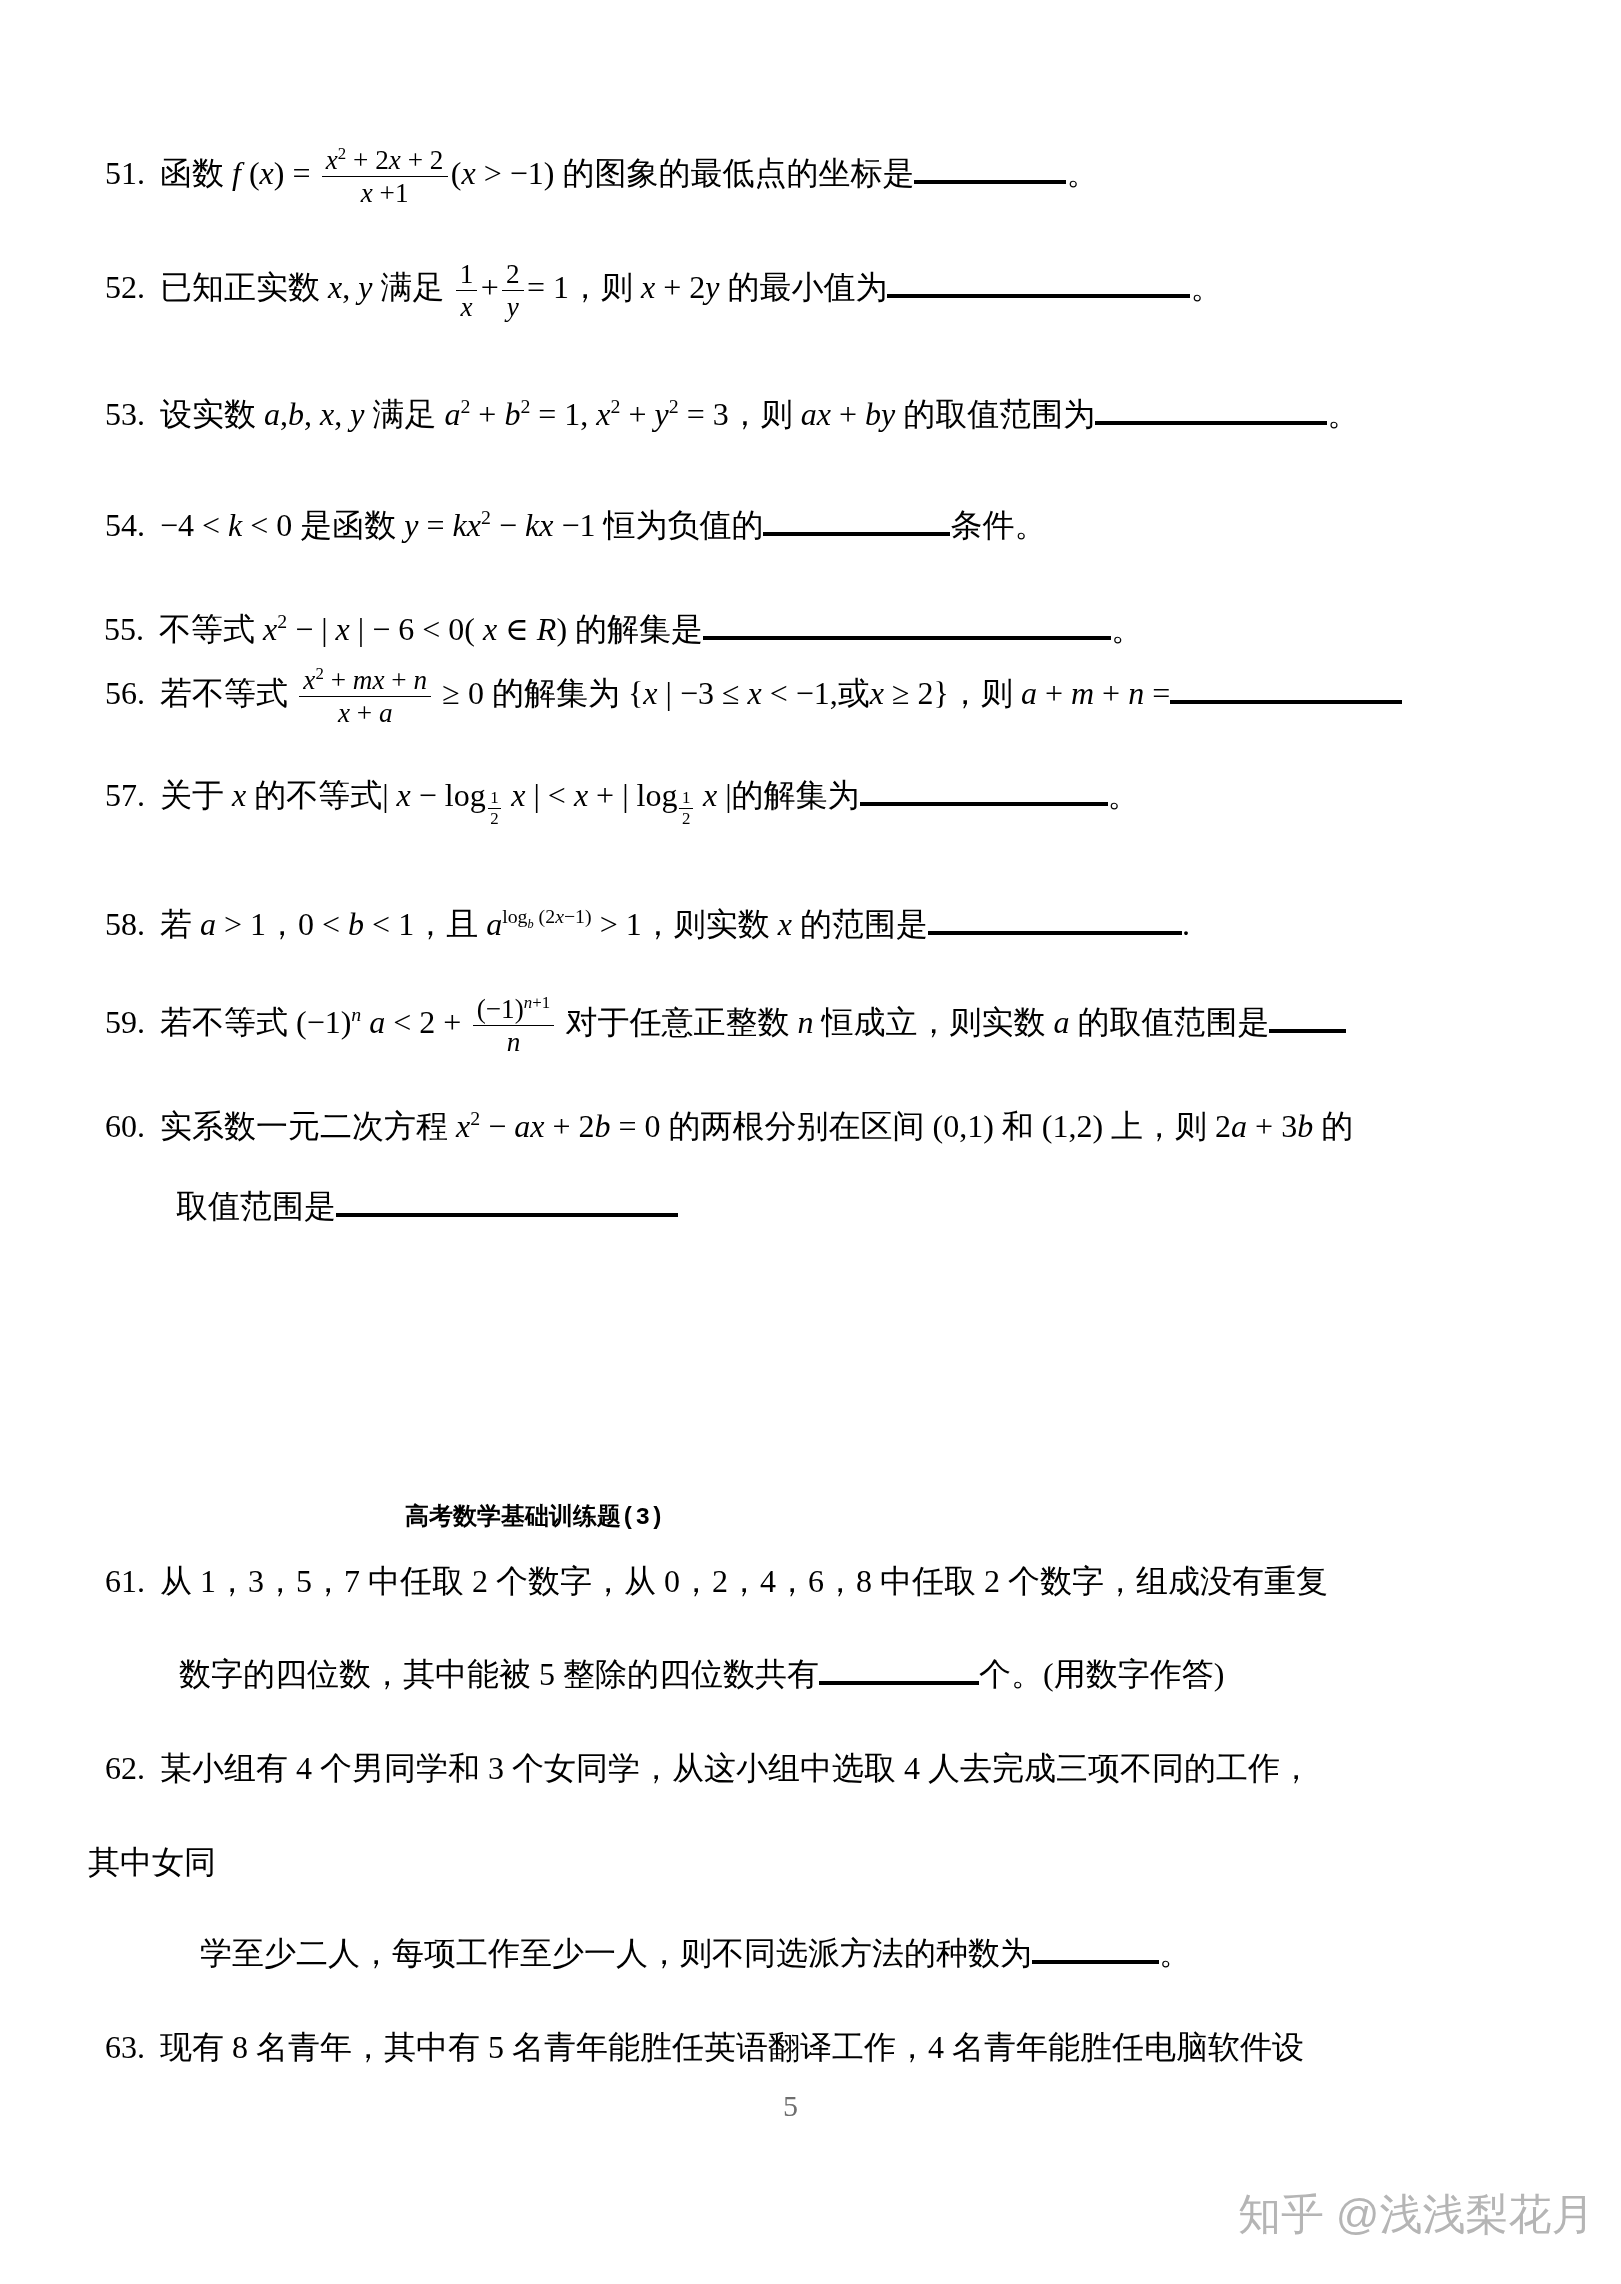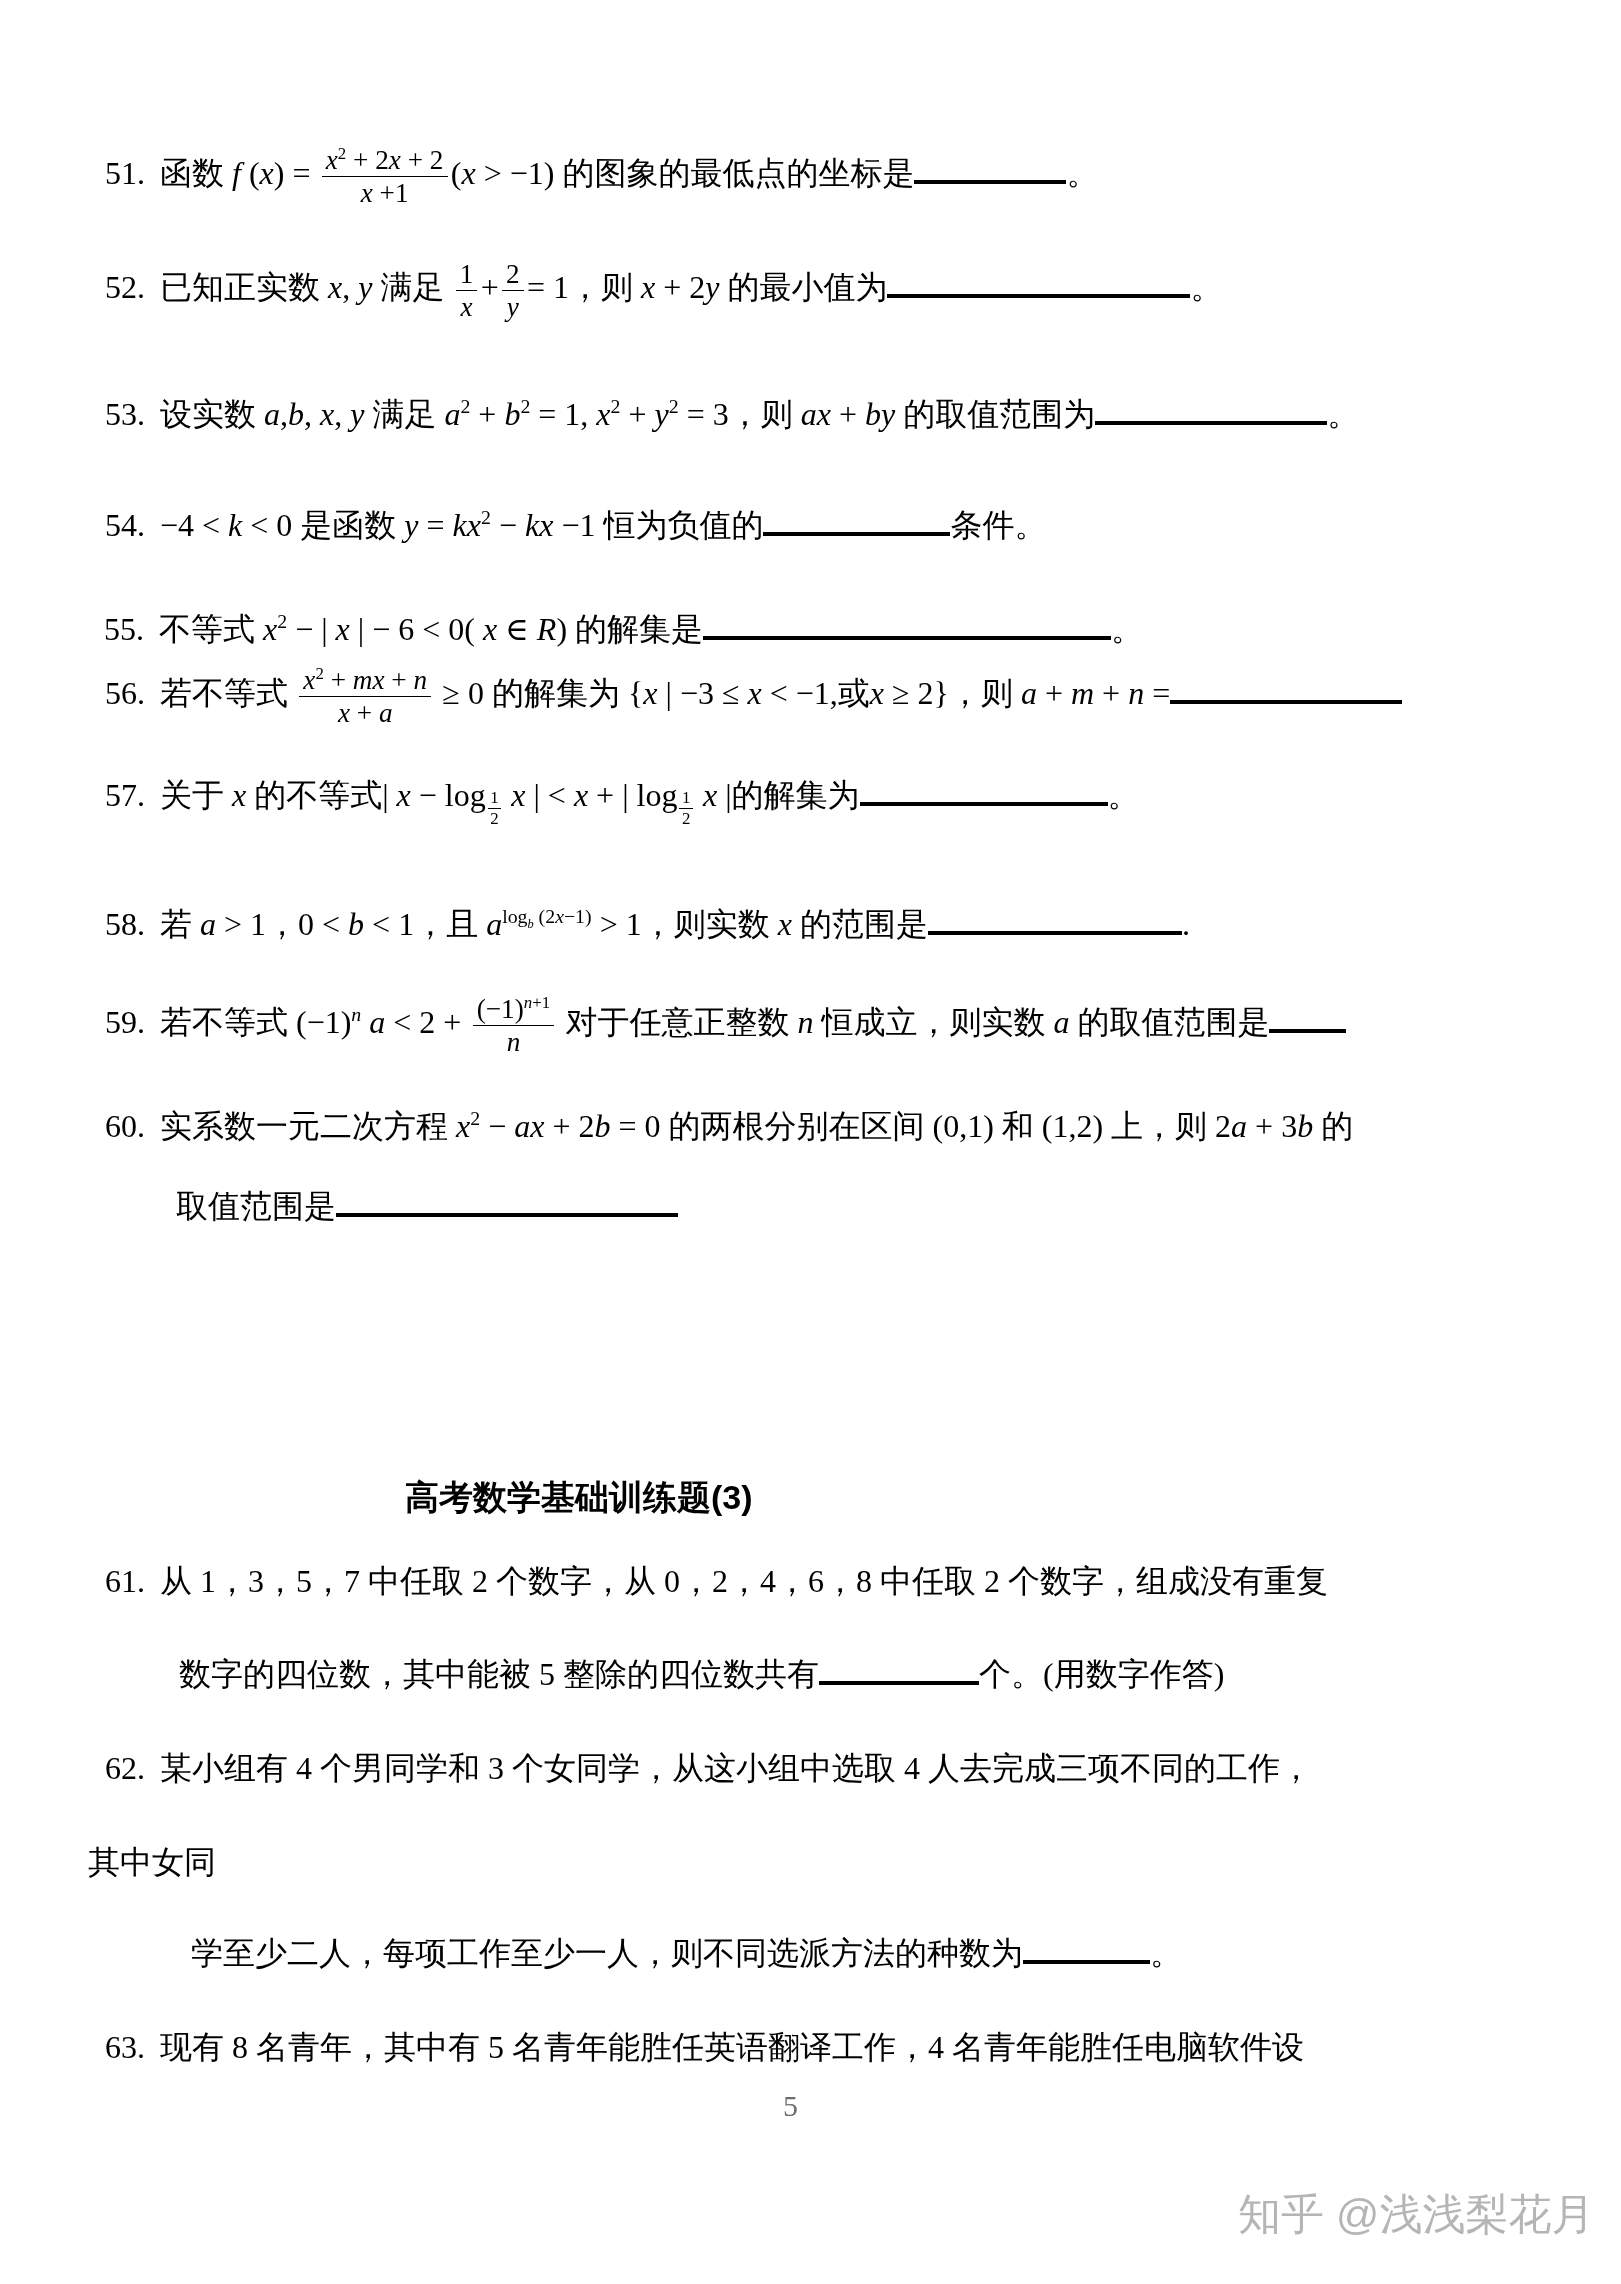--- a/index.html
+++ b/index.html
@@ -39,10 +39,11 @@
   }
   .heading{
     position:absolute;
-    font-family:Liberation Sans, sans-serif;
+    font-family:Liberation Mono, monospace;
     font-weight:bold;
-    font-size:34px;
+    font-size:24px;
     white-space:pre;
+    margin-top:25px;
   }
   .pageno{
     position:absolute;

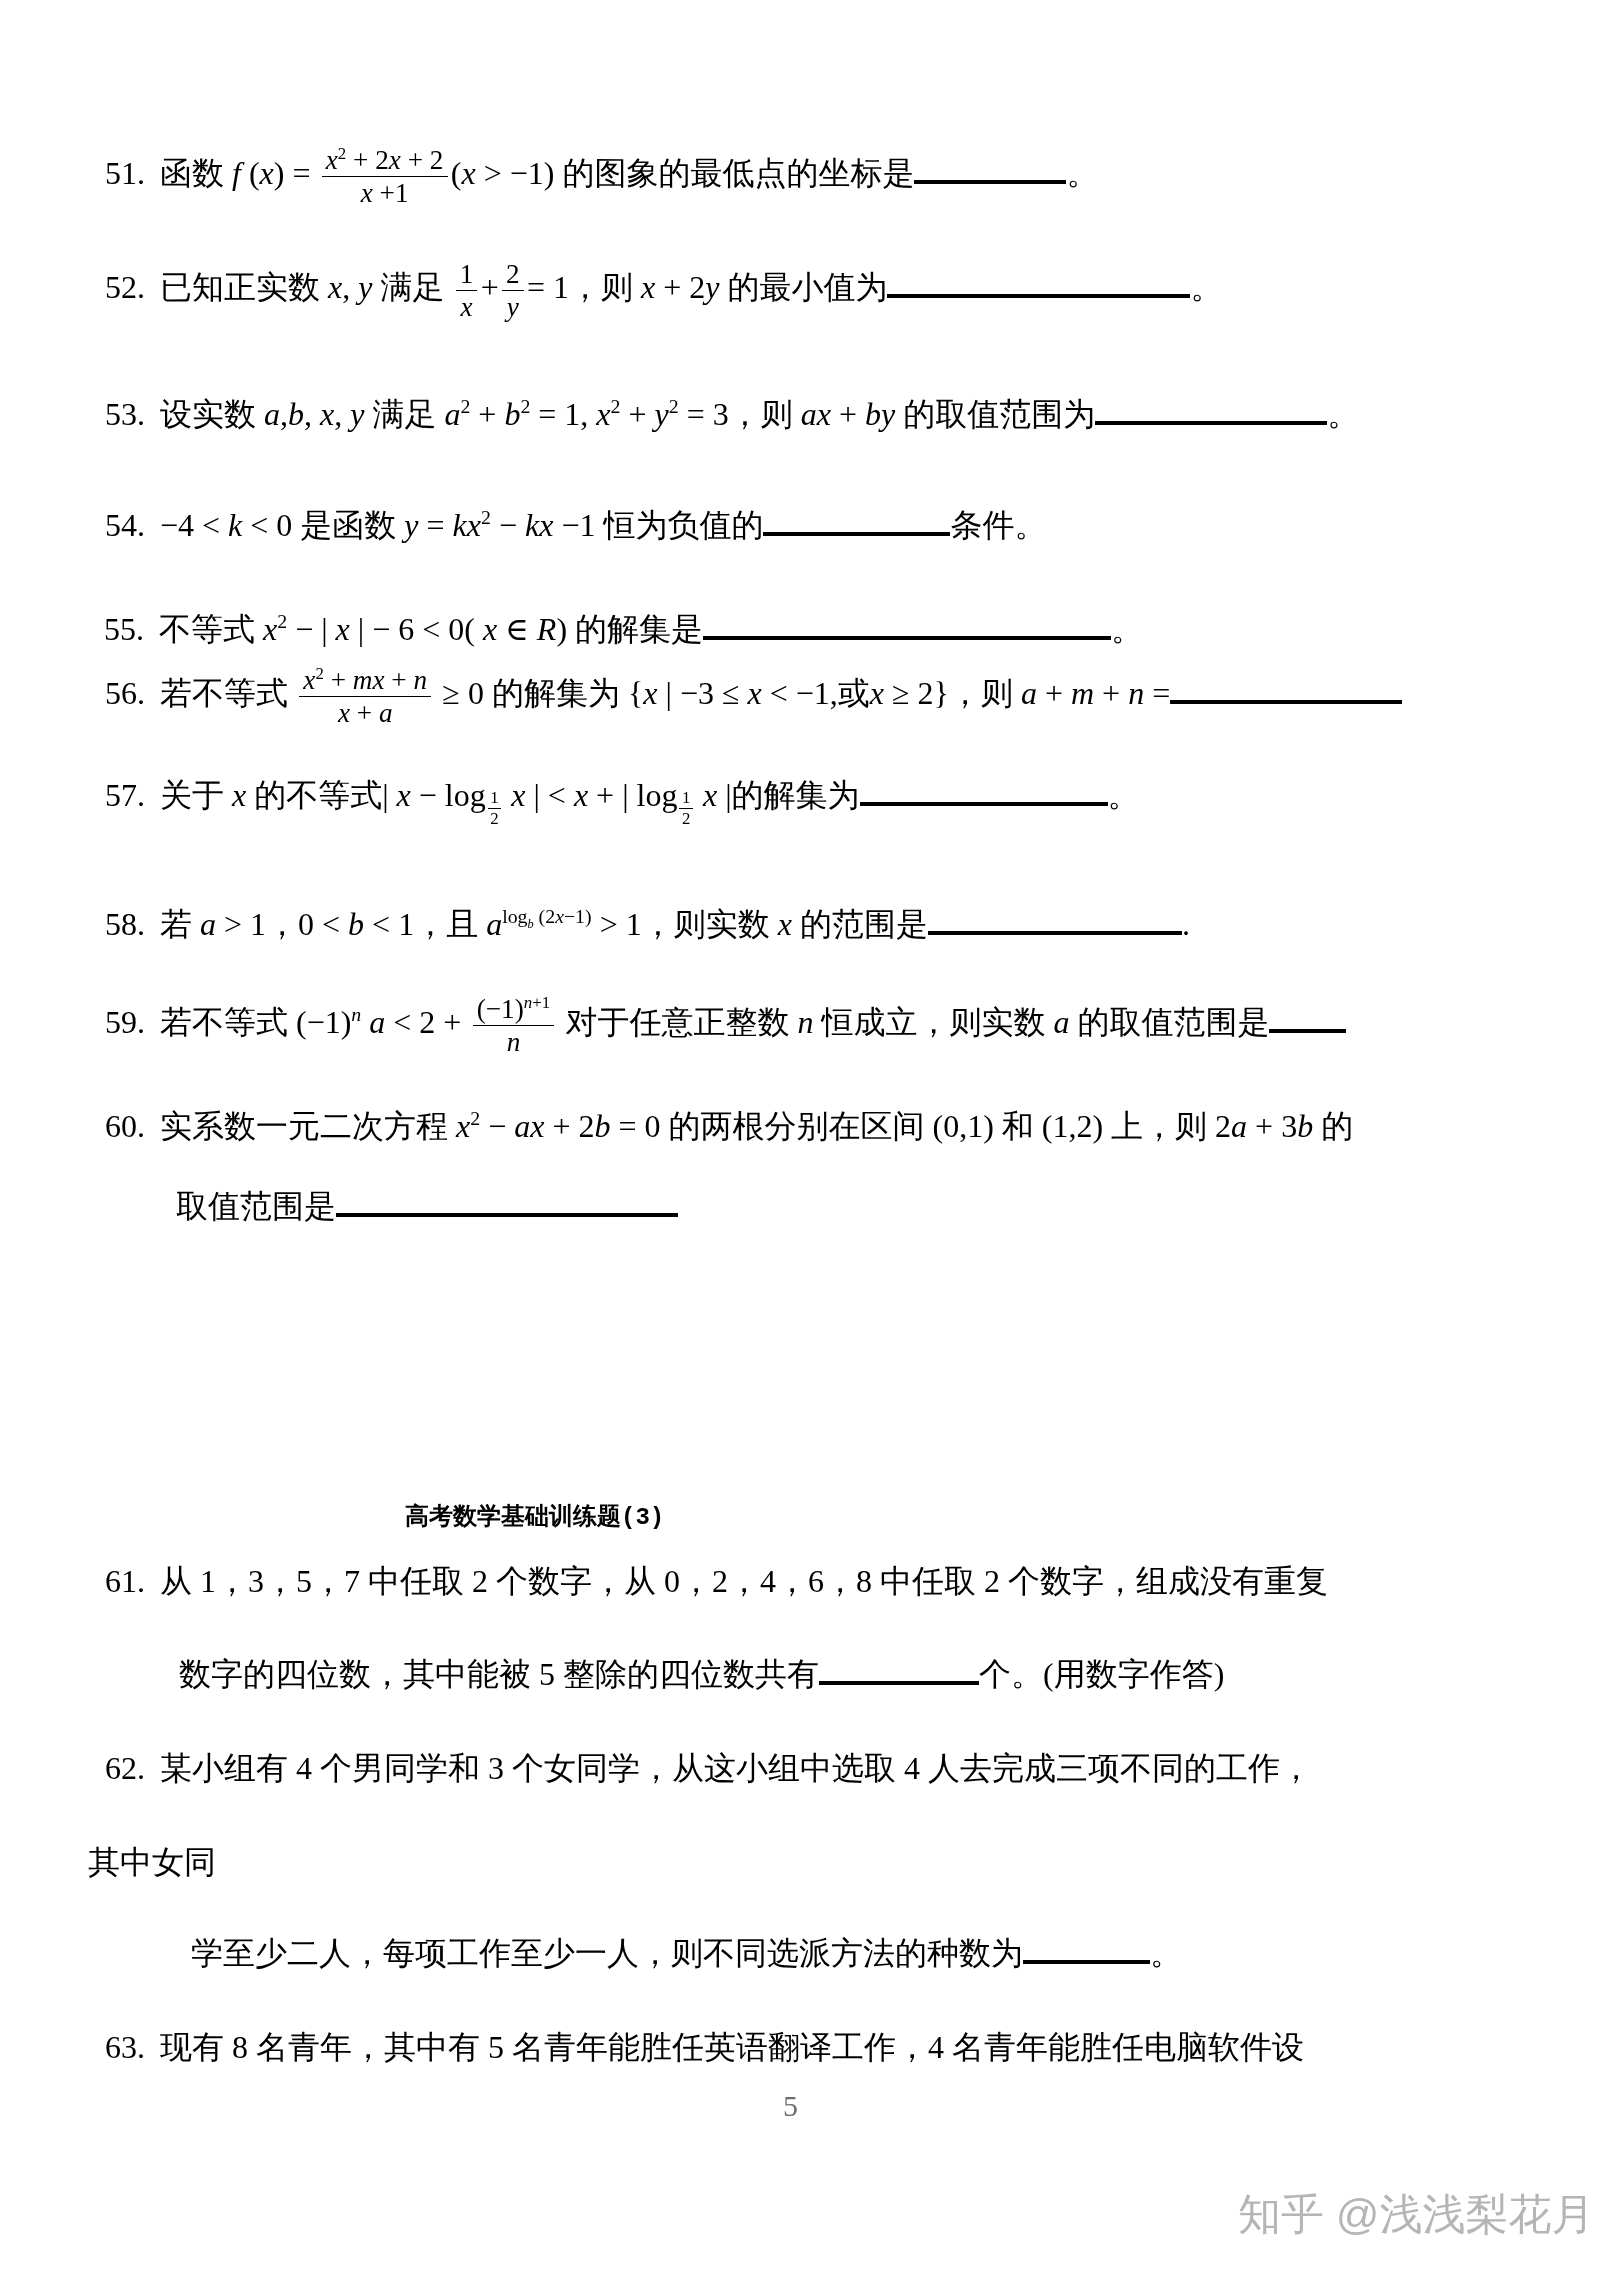--- a/index.html
+++ b/index.html
@@ -80,7 +80,7 @@
       <div class="line" style="top: 1654px; left: 179px;"><span class="cn">数字的四位数，其中能被 5 整除的四位数共有</span><span class="blank" style="width: 160px;"></span><span class="cn">个。(用数字作答)</span></div>
       <div class="line" style="top: 1748px; left: 105px;"><span class="qno">62.</span><span class="cn">某小组有 4 个男同学和 3 个女同学，从这小组中选取 4 人去完成三项不同的工作，</span></div>
       <div class="line" style="top: 1842px; left: 88px;"><span class="cn">其中女同</span></div>
-      <div class="line" style="top: 1933px; left: 191px;"><span class="cn">学至少二人，每项工作至少一人，则不同选派方法的种数为</span><span class="blank" style="width: 127px;"></span><span class="cn">。</span></div>
+      <div class="line" style="top: 1933px; left: 200px;"><span class="cn">学至少二人，每项工作至少一人，则不同选派方法的种数为</span><span class="blank" style="width: 127px;"></span><span class="cn">。</span></div>
       <div class="line" style="top: 2027px; left: 105px;"><span class="qno">63.</span><span class="cn">现有 8 名青年，其中有 5 名青年能胜任英语翻译工作，4 名青年能胜任电脑软件设</span></div>
     </div>
   <div class="pageno" style="left:783px;top:2089px;">5</div>

